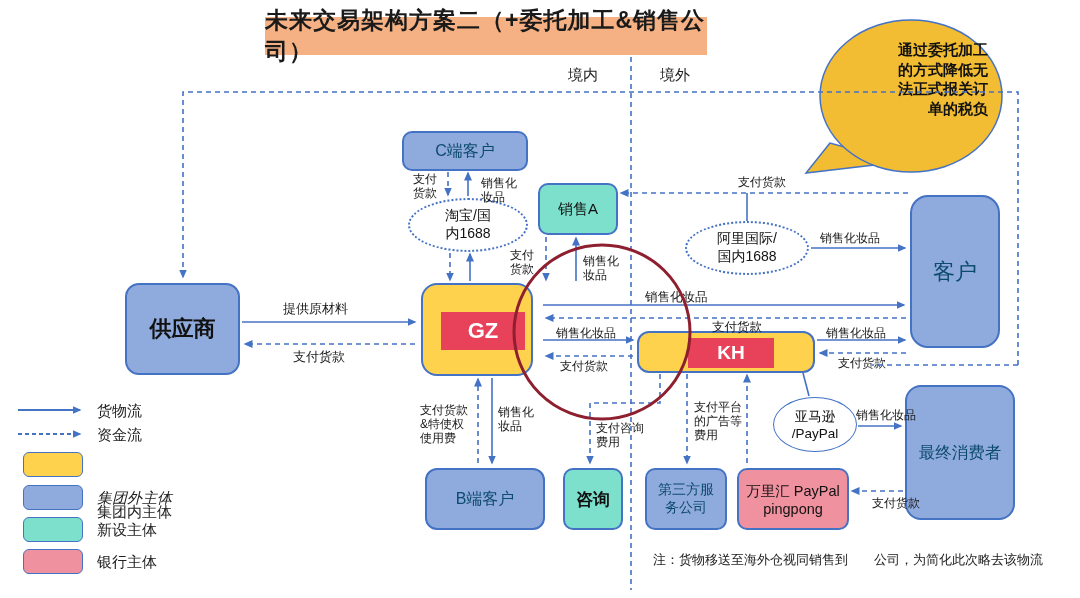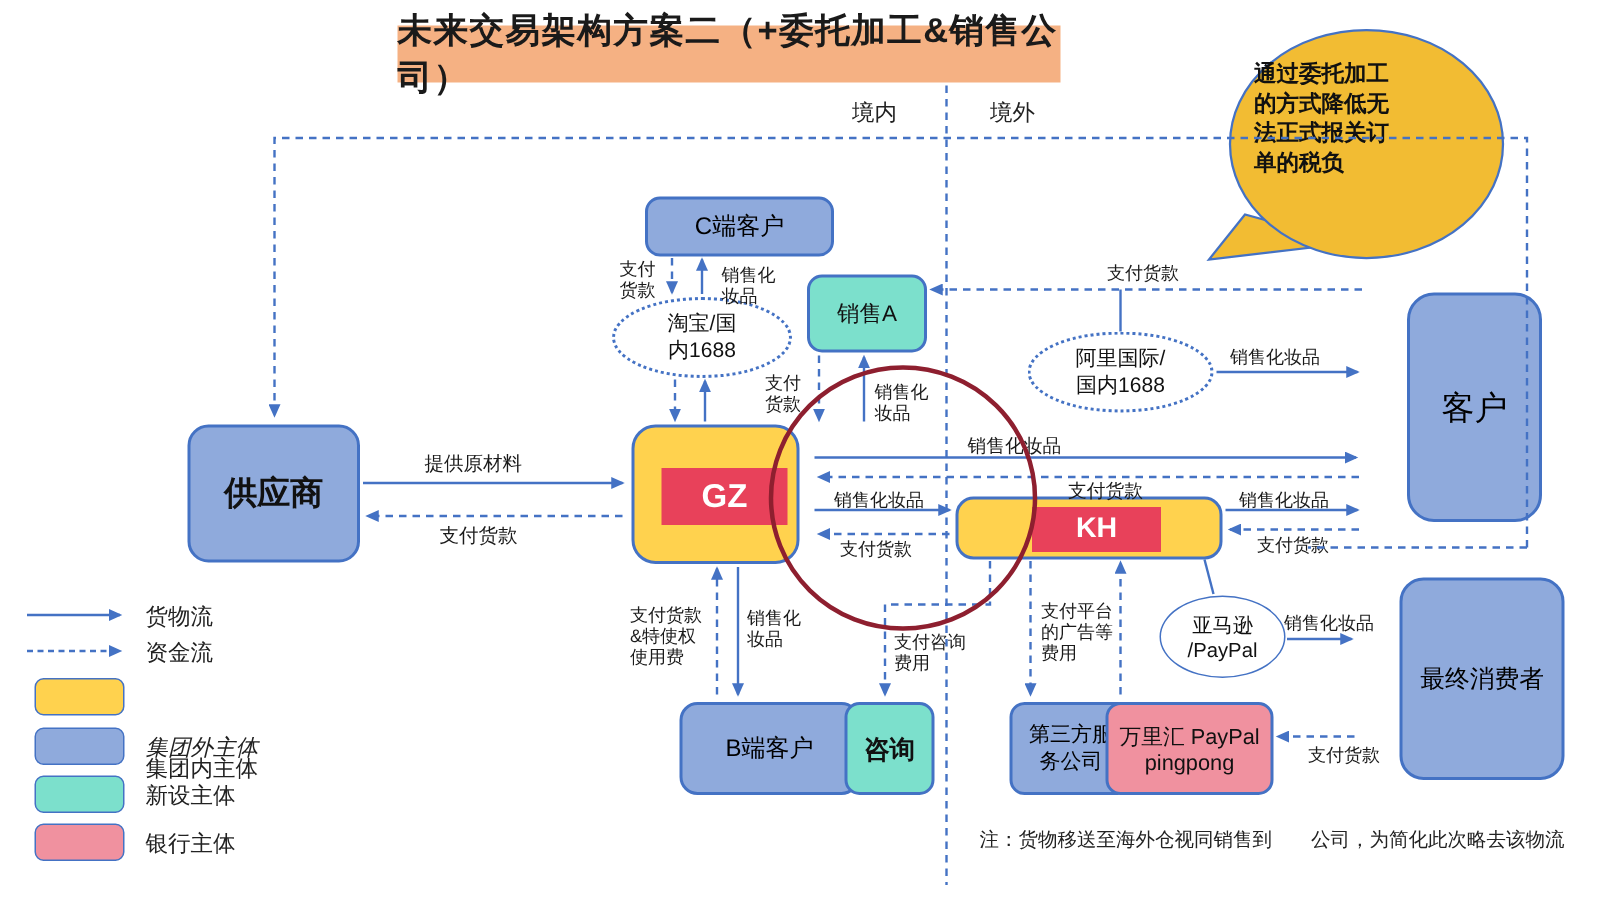--- a/index.html
+++ b/index.html
@@ -26,7 +26,7 @@
   .elabel{position:absolute;font-size:12px;color:#1a1a1a;line-height:1.18;white-space:pre-line;}
   .swatch{position:absolute;width:60px;height:25px;border:1.6px solid #4472C4;border-radius:6px;box-sizing:border-box;}
   .bubble-text{position:absolute;left:836px;top:40px;width:152px;font-size:15px;font-weight:bold;
-               color:#111;text-align:left;white-space:pre-line;line-height:1.3;}
+               color:#111;text-align:right;white-space:pre-line;line-height:1.3;}
   .note{position:absolute;left:653px;top:551px;font-size:13px;color:#222;}
 </style>
 </head>

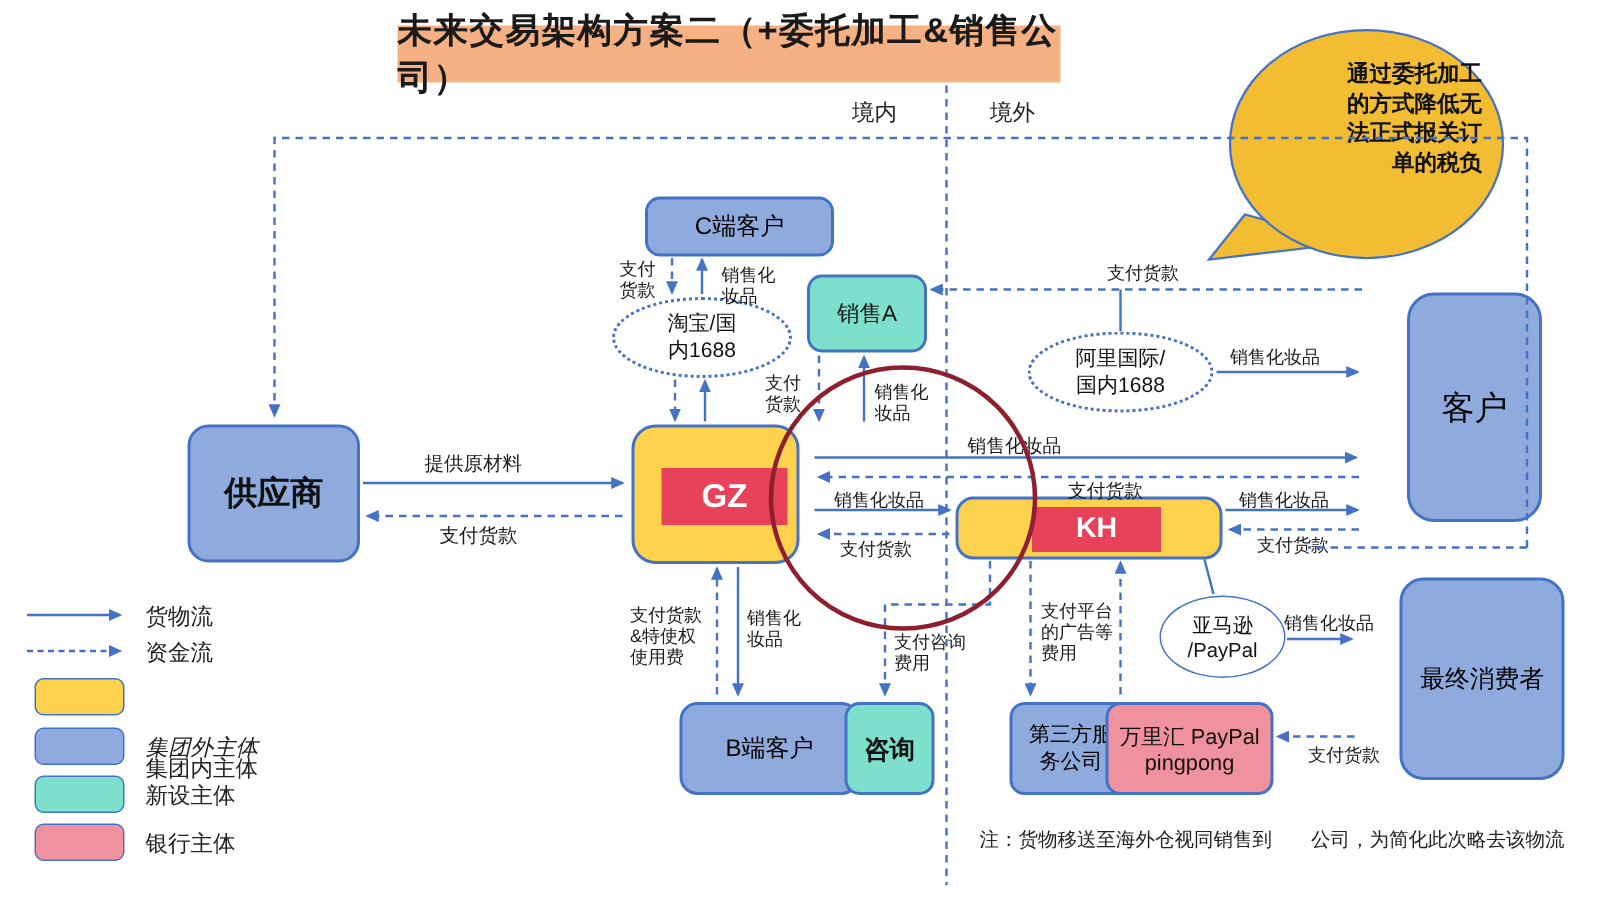--- a/index.html
+++ b/index.html
@@ -15,7 +15,7 @@
   .yellow{background:#FFD24E;}
   .teal{background:#7CE0CC;}
   .pink{background:#F0919F;}
-  .white-t{color:#000000;margin-left:28px;}
+  .white-t{color:#0c4a6e;}
   .black-t{color:#111;}
   .ellipse{border-radius:50%;background:#fff;display:flex;align-items:center;justify-content:center;
            text-align:center;white-space:pre-line;box-sizing:border-box;color:#111;}

